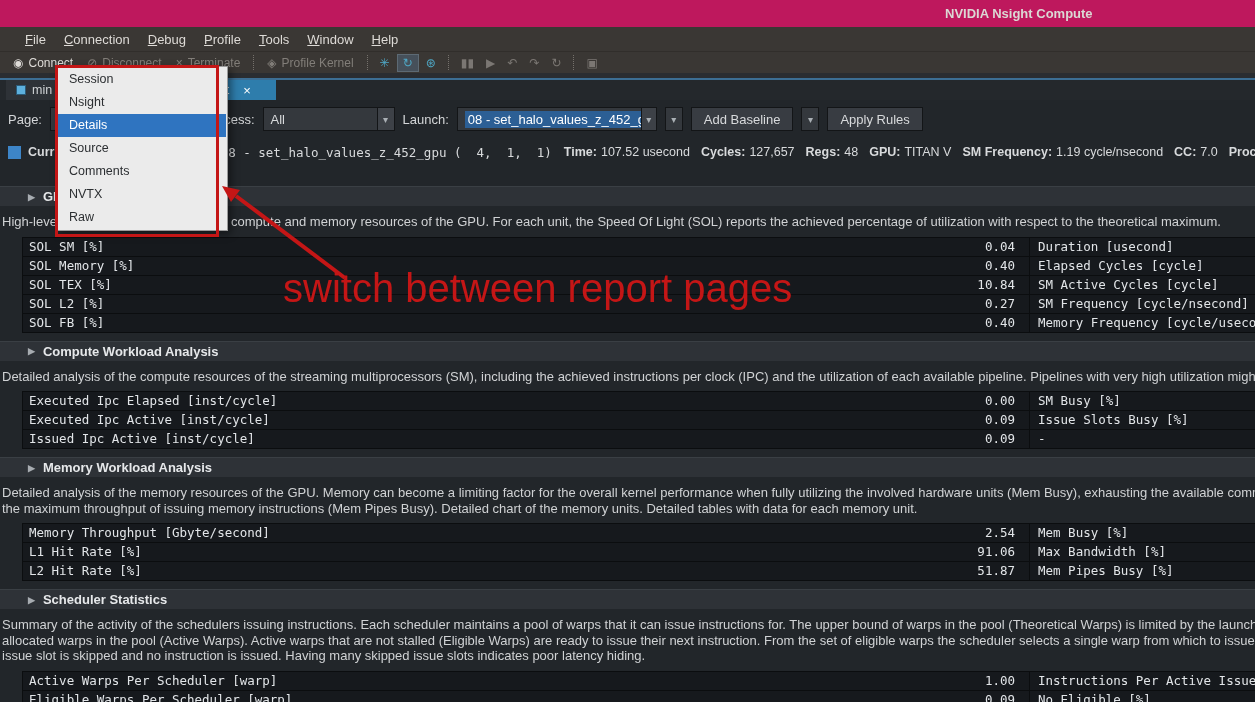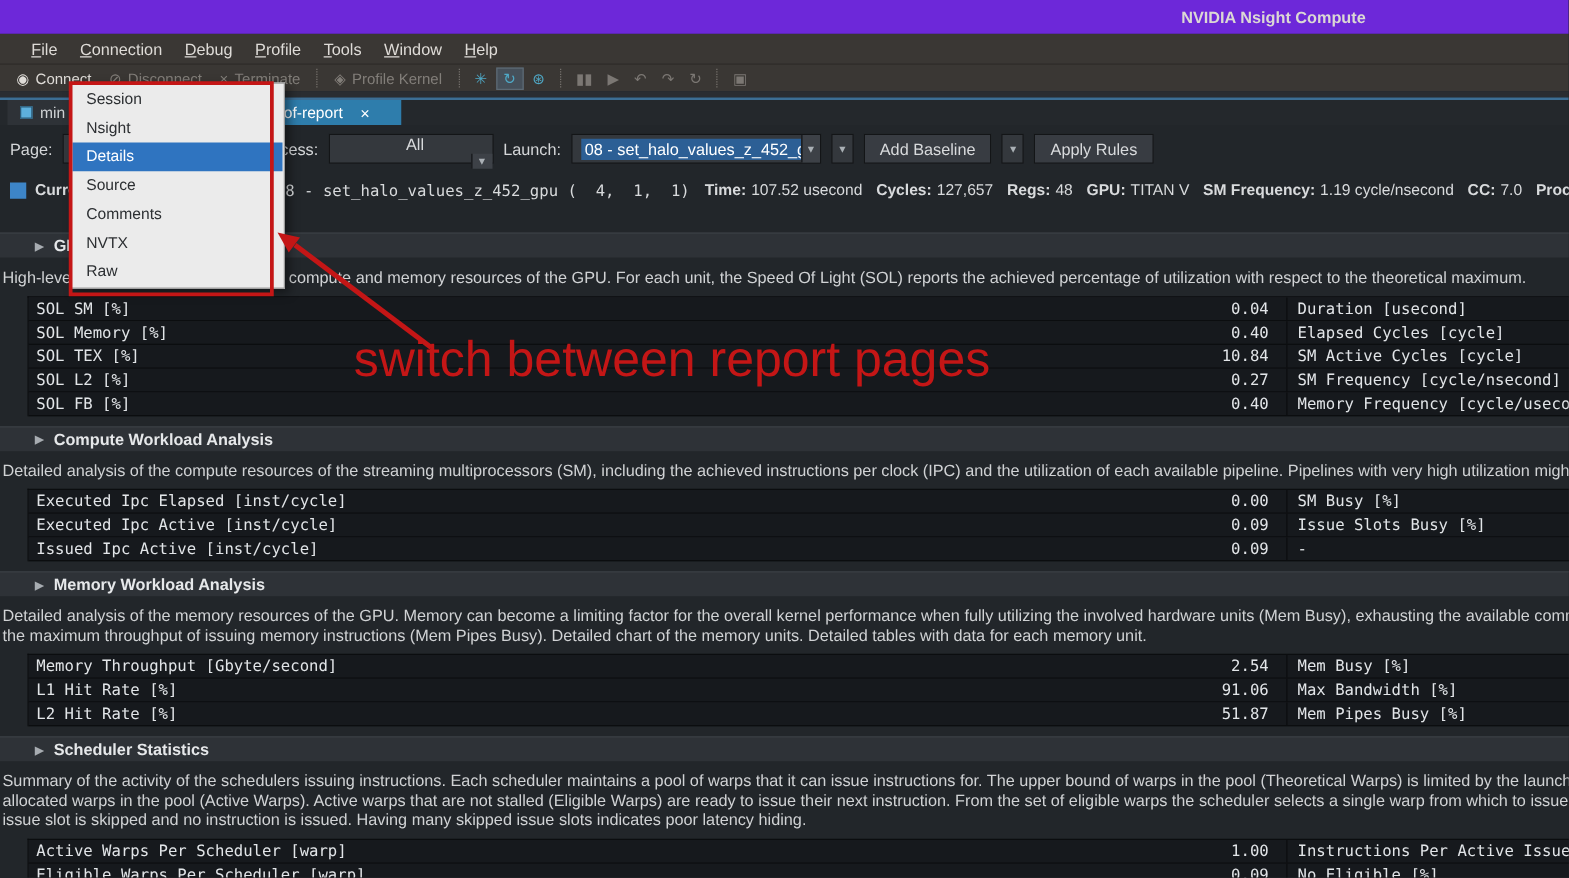--- a/index.html
+++ b/index.html
@@ -13,7 +13,7 @@
     --anno:#c41616;
   }
   
-  .titlebar { height:27px; background:#6d28d9; position:relative;text-align:right; }
+  .titlebar { height:27px; background:#be185d; position:relative;text-align:right; }
   .titlebar .title { position:absolute; left:945px; top:6px; font-weight:bold; color:#dbd8d4; font-size:13px; }
   
   .menubar { height:24px; background:#3a3734; display:flex; align-items:center; padding-left:16px; }

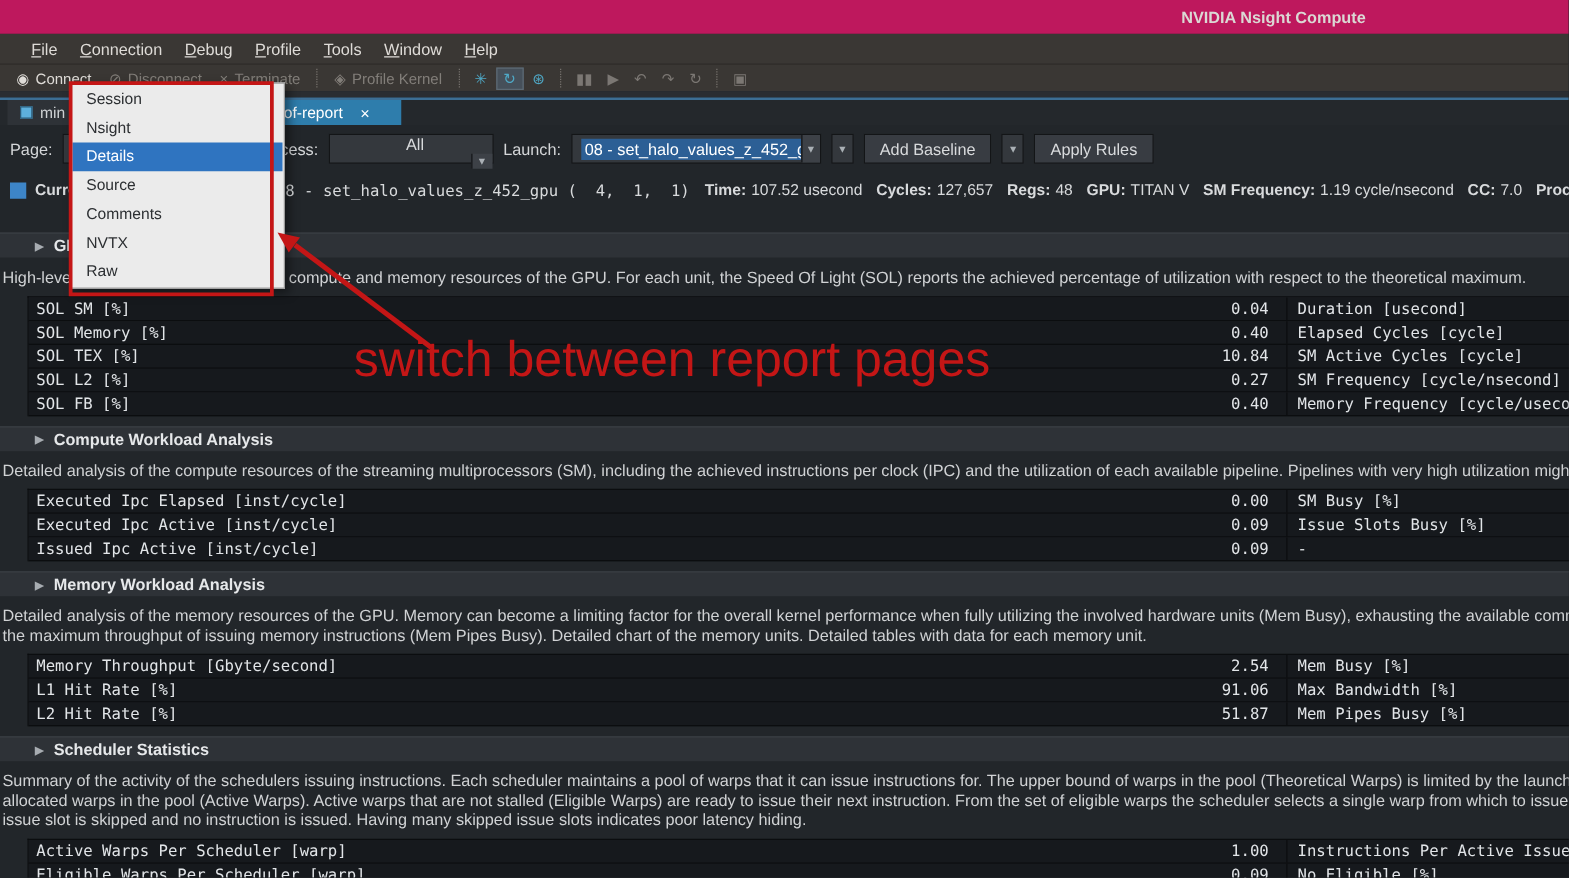--- a/index.html
+++ b/index.html
@@ -32,7 +32,7 @@
   .tb-sep { height:15px; border-left:1px dotted #75716c; margin:0 6px; }
   
   .tabgap { height:5px; background:#2a2d31; }
-  .tabbar { height:22px; background:#24282c; border-top:2px solid #3c6e94; display:flex; align-items:stretch; padding-left:6px;gap:45px; }
+  .tabbar { height:22px; background:#24282c; border-top:2px solid #3c6e94; display:flex; align-items:stretch; padding-left:6px; }
   .tab { display:flex; align-items:center; gap:6px; padding:0 10px; font-size:12.5px; white-space:nowrap; }
   .tab.inactive { background:#2e3237; color:#cfd2d4; min-width:118px; }
   .tab.active { background:#2e7dac; color:#fff; min-width:152px; }

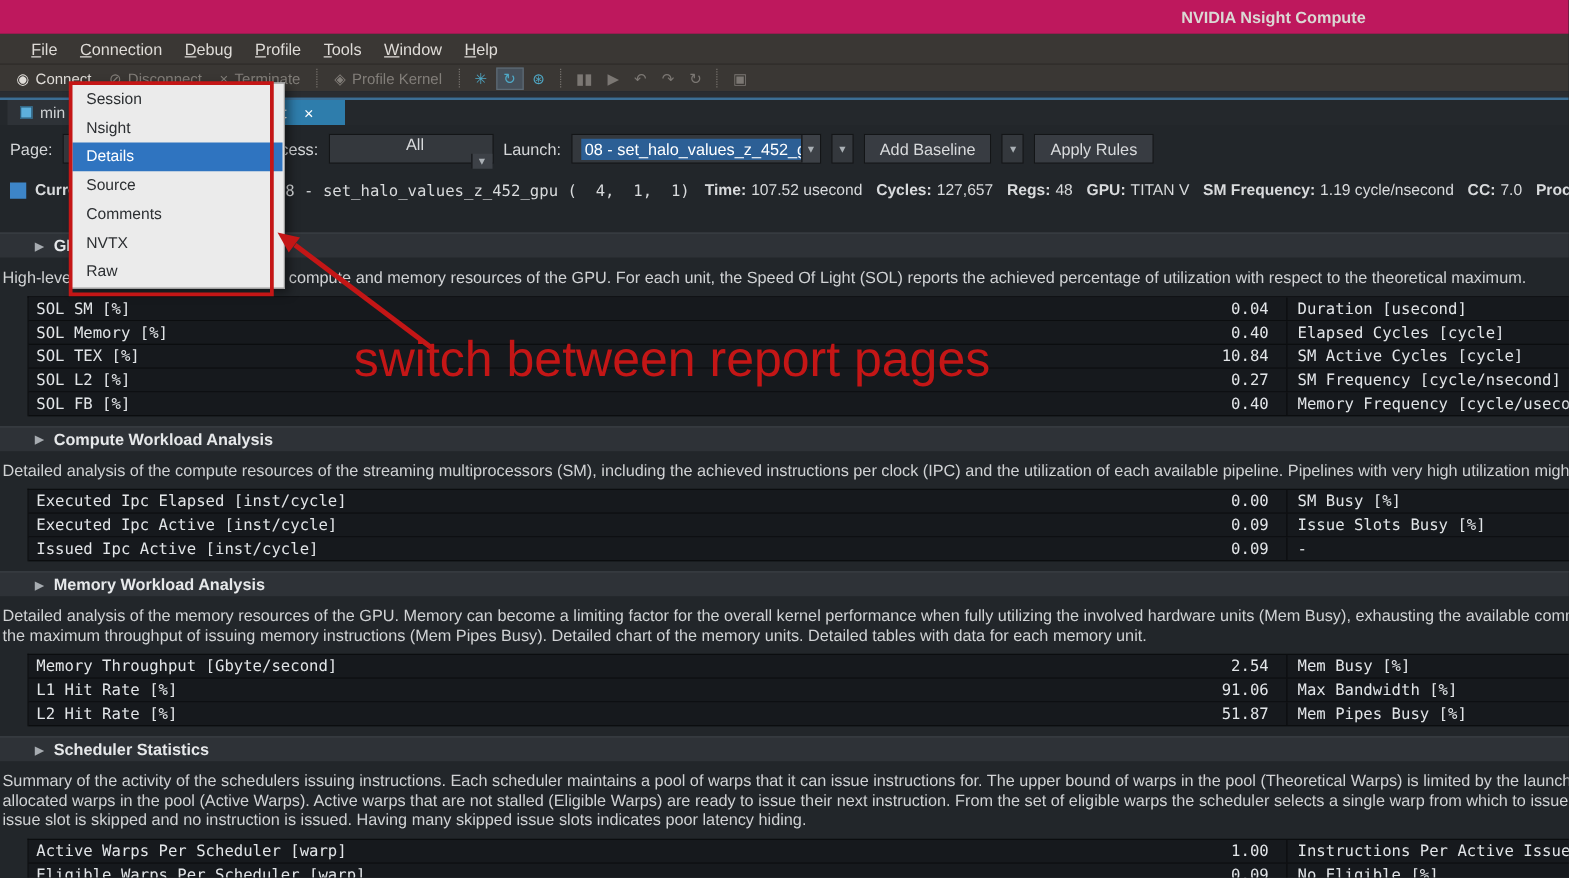--- a/index.html
+++ b/index.html
@@ -44,7 +44,7 @@
   .combo { height:24px; background:#34383d; border:1px solid #131517; display:flex; align-items:center; padding-left:7px; color:#d8dadc; }
   .combo .combo-arrow { margin-left:auto; width:17px; height:100%; display:flex; align-items:center; justify-content:center; background:#3d4147; border-left:1px solid #131517; color:#aab0b5; font-size:10px; }
   .w-page { width:146px; }
-  .w-process { width:132px;flex-direction:column; }
+  .w-process { width:132px; }
   .w-launch { width:200px; }
   .sel-text { background:#2c5f95; color:#fff; padding:1px 3px; white-space:nowrap; overflow:hidden; }
   .mini-btn { width:18px; height:24px; background:#34383d; border:1px solid #131517; display:flex; align-items:center; justify-content:center; color:#aab0b5; font-size:10px; }

